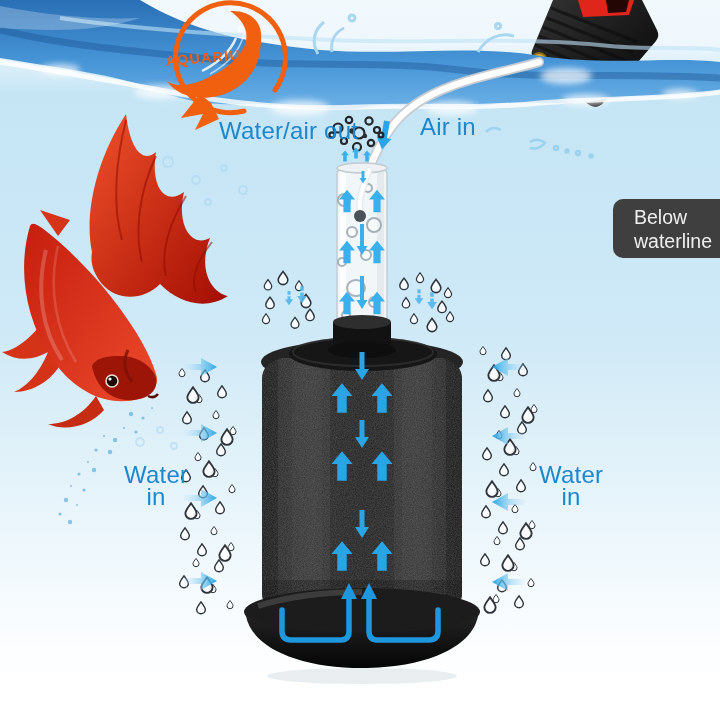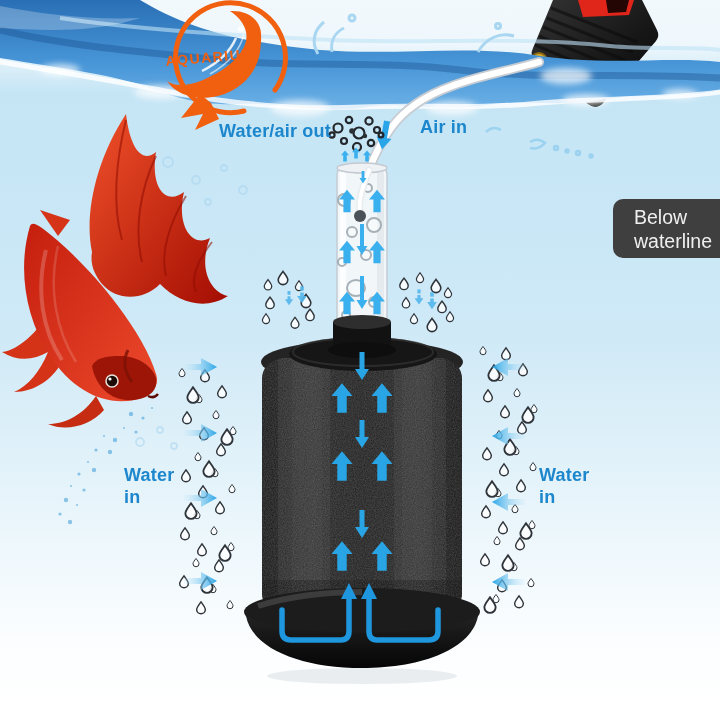--- a/index.html
+++ b/index.html
@@ -10,8 +10,8 @@
   }
   #scene{position:absolute;left:0;top:0;}
   .label{
-    position:absolute;font-weight:bold;color:#1d87cd;
-    font-size:18px;line-height:22px;letter-spacing:.2px;white-space:nowrap;
+    position:absolute;font-weight:normal;color:#1d87cd;
+    font-size:24px;line-height:22px;letter-spacing:.2px;white-space:nowrap;
   }
   .label.center{text-align:left;white-space:normal;}
   #badge{

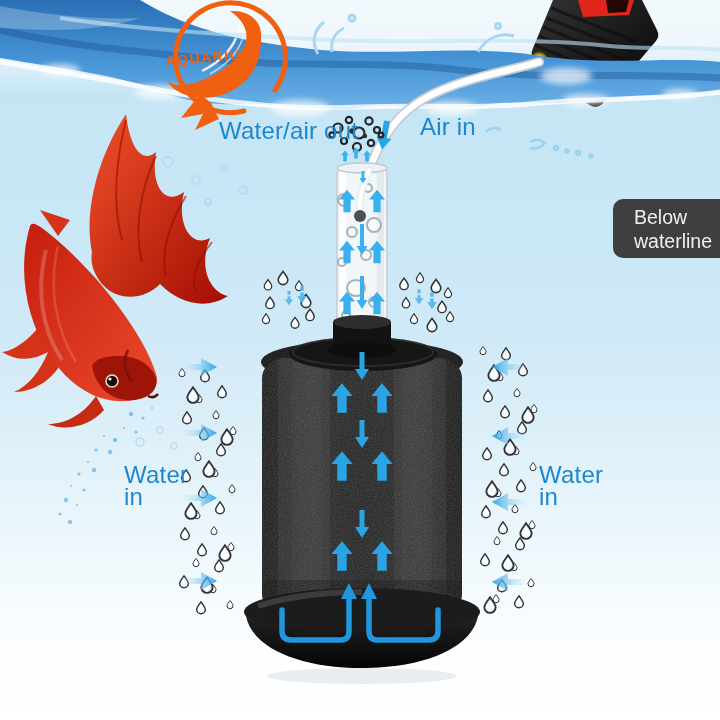--- a/index.html
+++ b/index.html
@@ -13,7 +13,7 @@
     position:absolute;font-weight:normal;color:#1d87cd;
     font-size:24px;line-height:22px;letter-spacing:.2px;white-space:nowrap;
   }
-  .label.center{text-align:left;white-space:normal;}
+  .label.center{text-align:center;white-space:normal;}
   #badge{
     position:absolute;left:613px;top:199px;width:150px;height:59px;
     background:#3f3f3f;border-radius:10px;color:#efefef;

